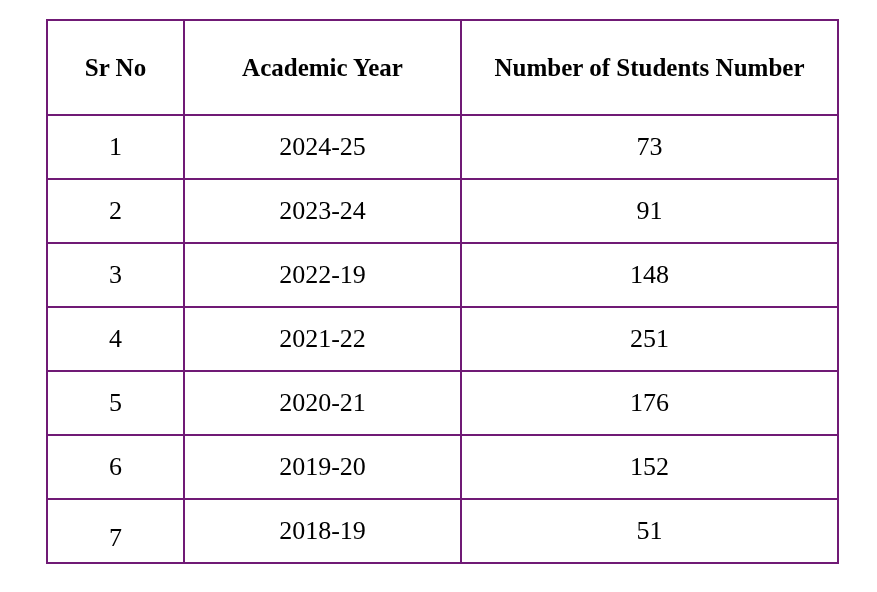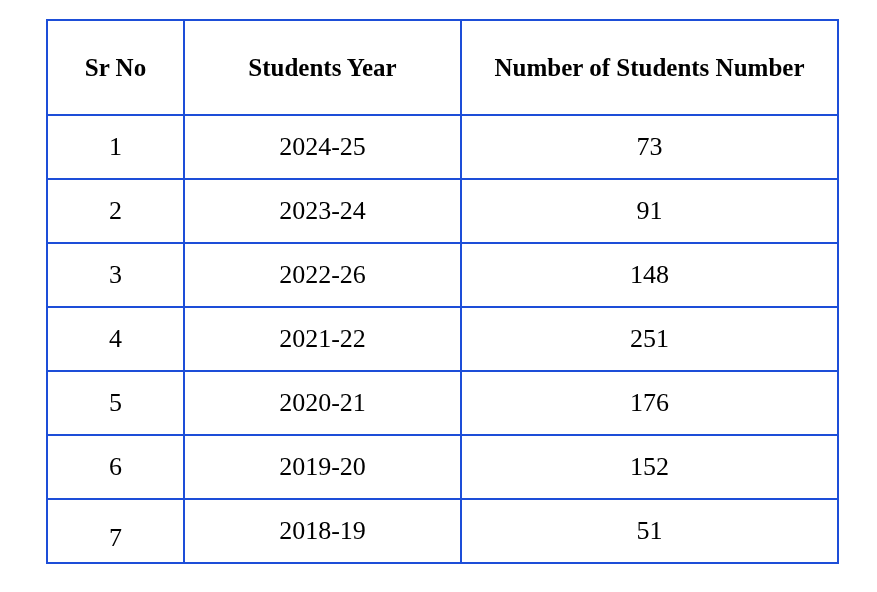--- a/index.html
+++ b/index.html
@@ -26,7 +26,7 @@
   }
   table.placement-table th,
   table.placement-table td {
-    border: 2px solid #1d4ed8;
+    border: 2px solid #701a75;
     text-align: center;
     vertical-align: middle;
     padding: 16px 10px;

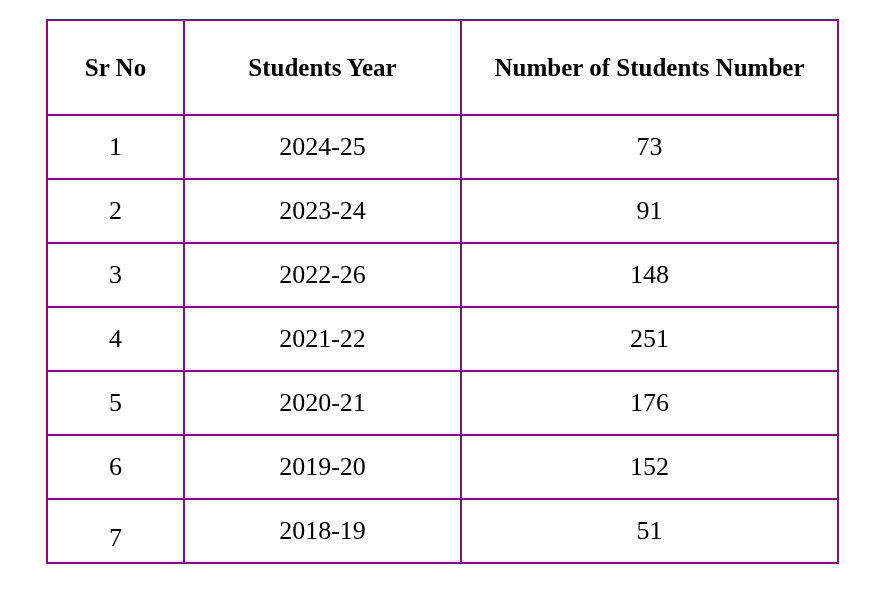--- a/index.html
+++ b/index.html
@@ -66,7 +66,7 @@
     <thead>
       <tr>
         <th>Sr No</th>
-        <th>Students Year</th>
+        <th>Academic Year</th>
         <th>Number of Students Number</th>
       </tr>
     </thead>

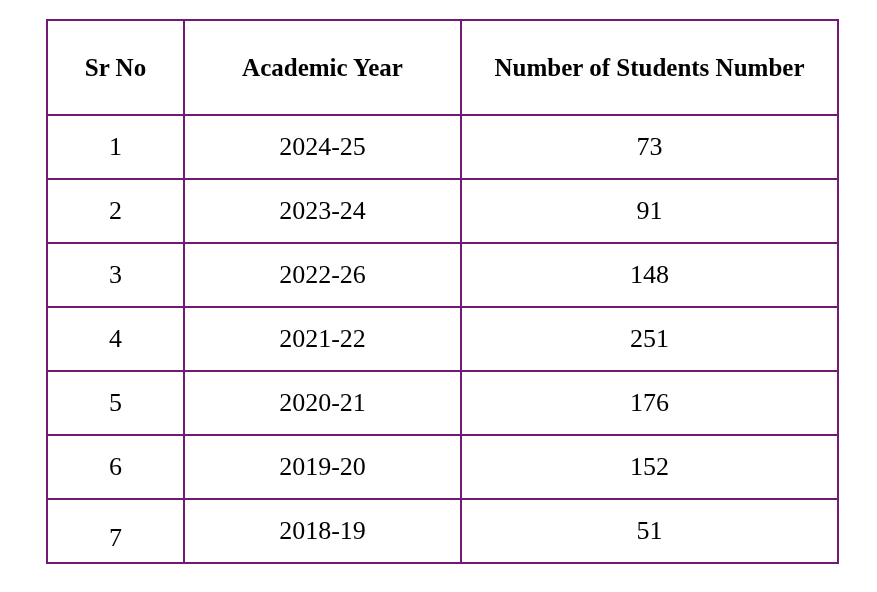--- a/index.html
+++ b/index.html
@@ -83,7 +83,7 @@
       </tr>
       <tr>
         <td class="cell-sr"><span>3</span></td>
-        <td class="cell-year">2022-26</td>
+        <td class="cell-year">2022-19</td>
         <td class="cell-placed">148</td>
       </tr>
       <tr>

